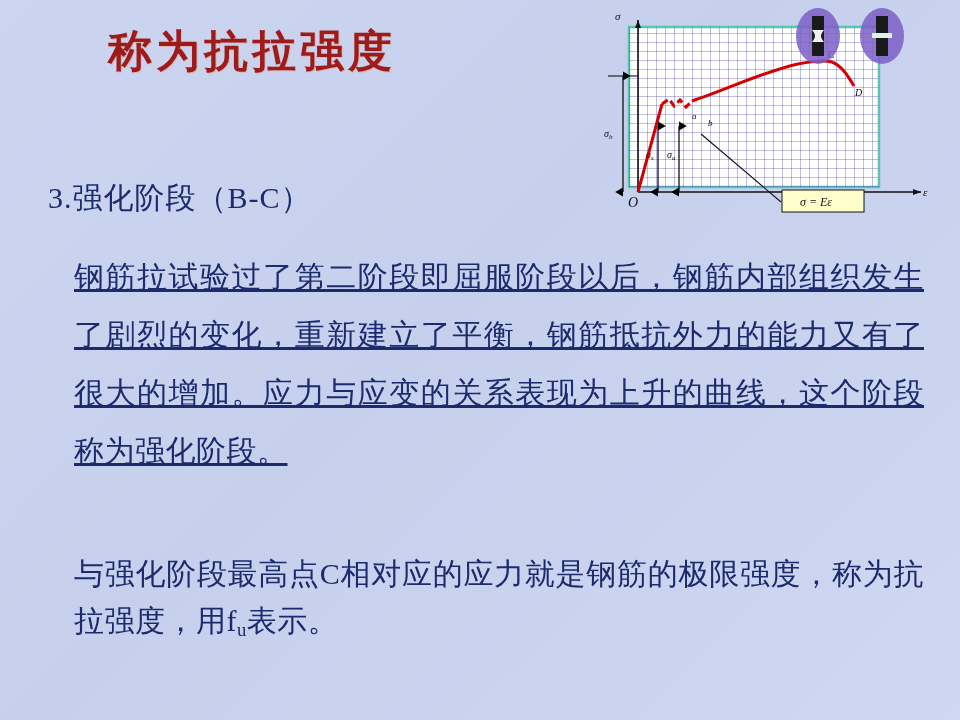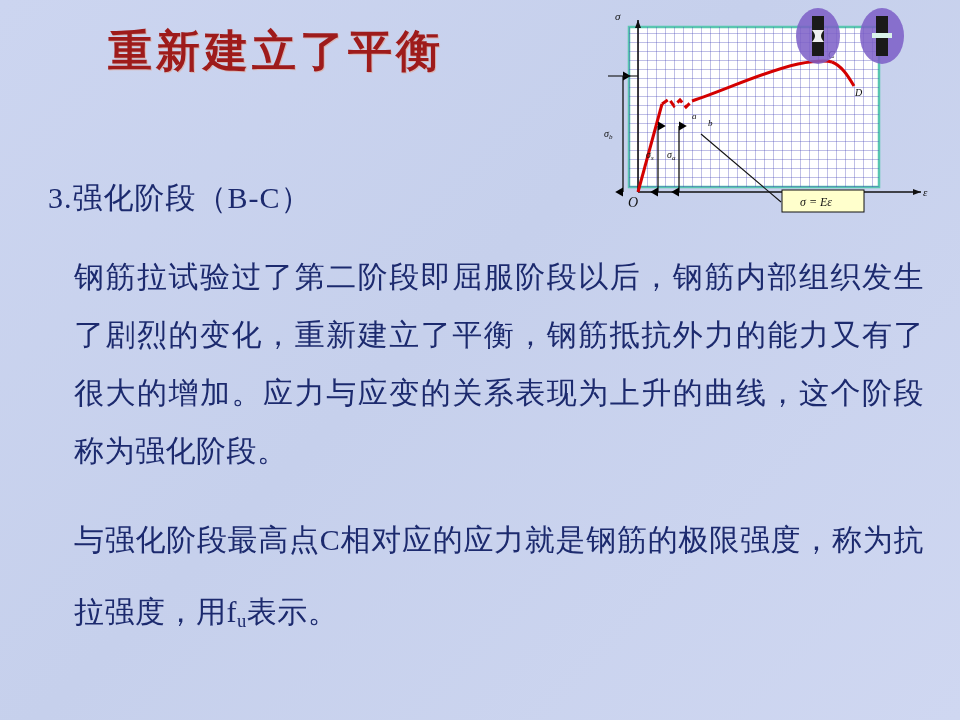--- a/index.html
+++ b/index.html
@@ -91,7 +91,7 @@
 
 <div id="slide">
 
-  <div id="title">重新建立了平衡</div>
+  <div id="title">称为抗拉强度</div>
 
   <div id="heading">
     <span class="num">3.</span><span>强化阶段（B-C）</span>

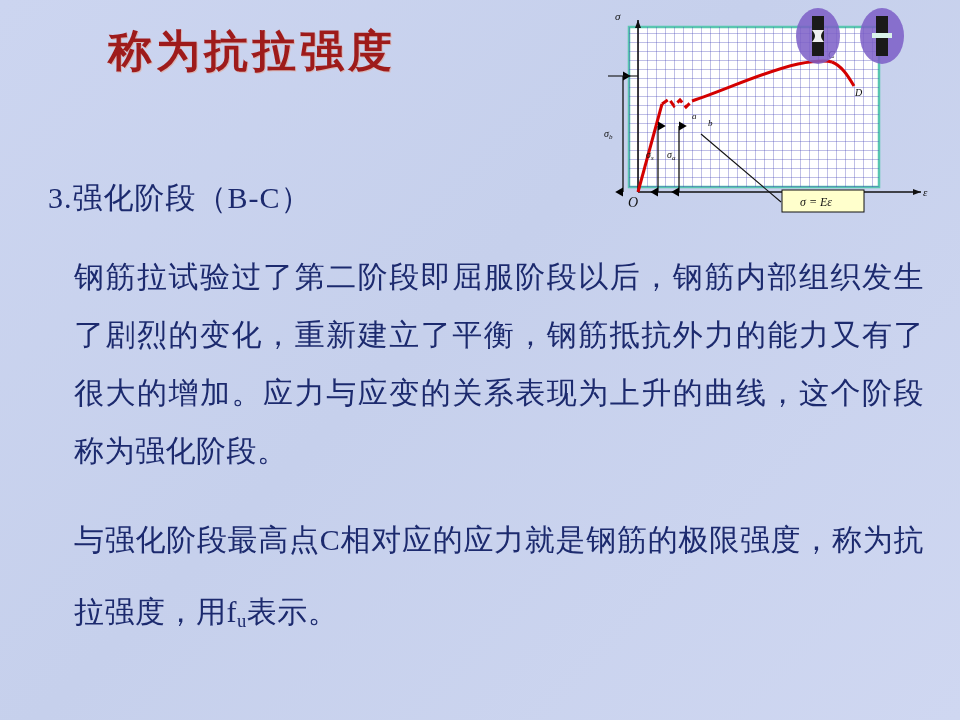--- a/index.html
+++ b/index.html
@@ -55,6 +55,7 @@
     text-align: justify;
     text-justify: inter-ideograph;
     letter-spacing: 0.5px;
+    text-decoration: underline;
   }
   #para2 {
     position: absolute;

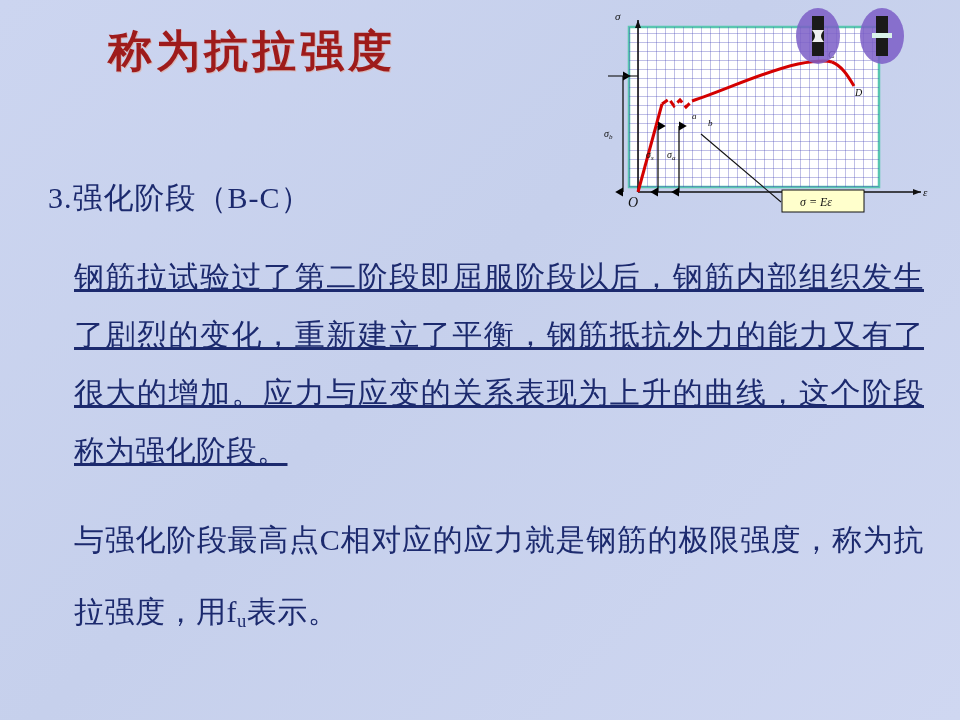--- a/index.html
+++ b/index.html
@@ -60,10 +60,10 @@
   #para2 {
     position: absolute;
     left: 74px;
-    top: 504px;
+    top: 550px;
     width: 850px;
     font-size: 30px;
-    line-height: 72px;
+    line-height: 47px;
     color: #1c2a6e;
     text-align: justify;
     text-justify: inter-ideograph;

